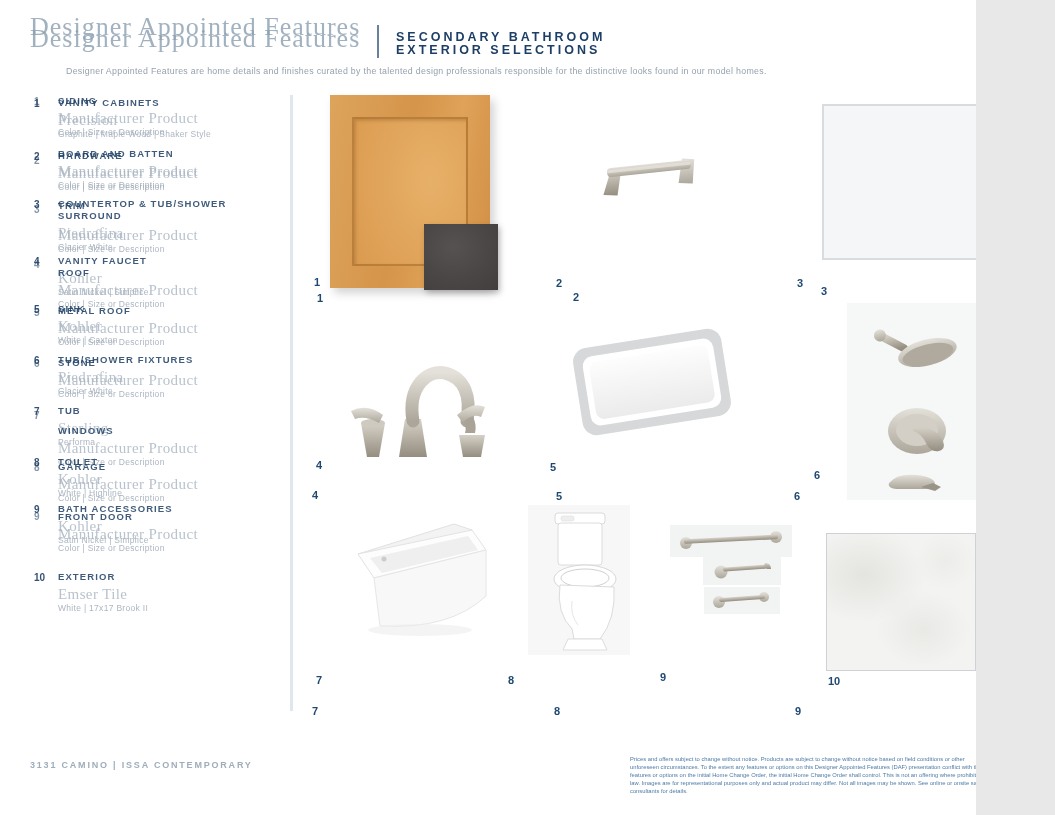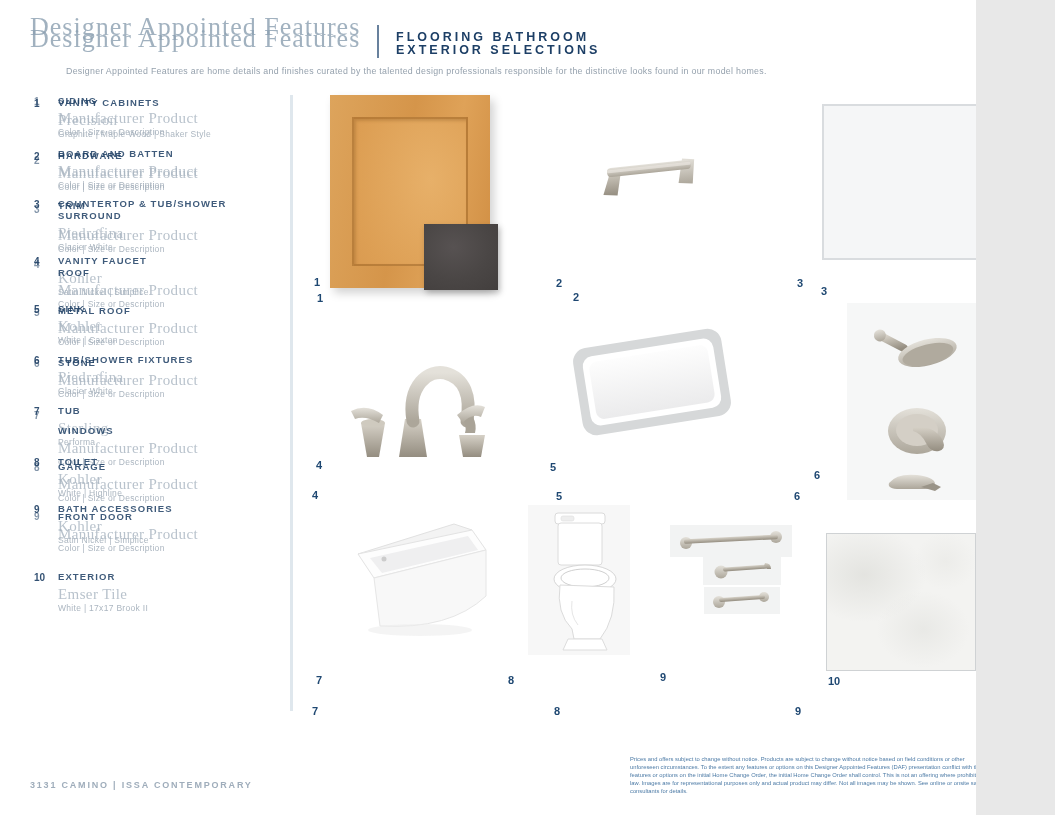--- a/index.html
+++ b/index.html
@@ -90,7 +90,7 @@
   <div class="title l1">Designer Appointed Features</div>
   <div class="title l2">Designer Appointed Features</div>
   <div class="hdr-pipe"></div>
-  <div class="page-label l1">FLOORING BATHROOM</div>
+  <div class="page-label l1">SECONDARY BATHROOM</div>
   <div class="page-label l2">EXTERIOR SELECTIONS</div>
   <div class="subtitle">Designer Appointed Features are home details and finishes curated by the talented design professionals responsible for the distinctive looks found in our model homes.</div>
 

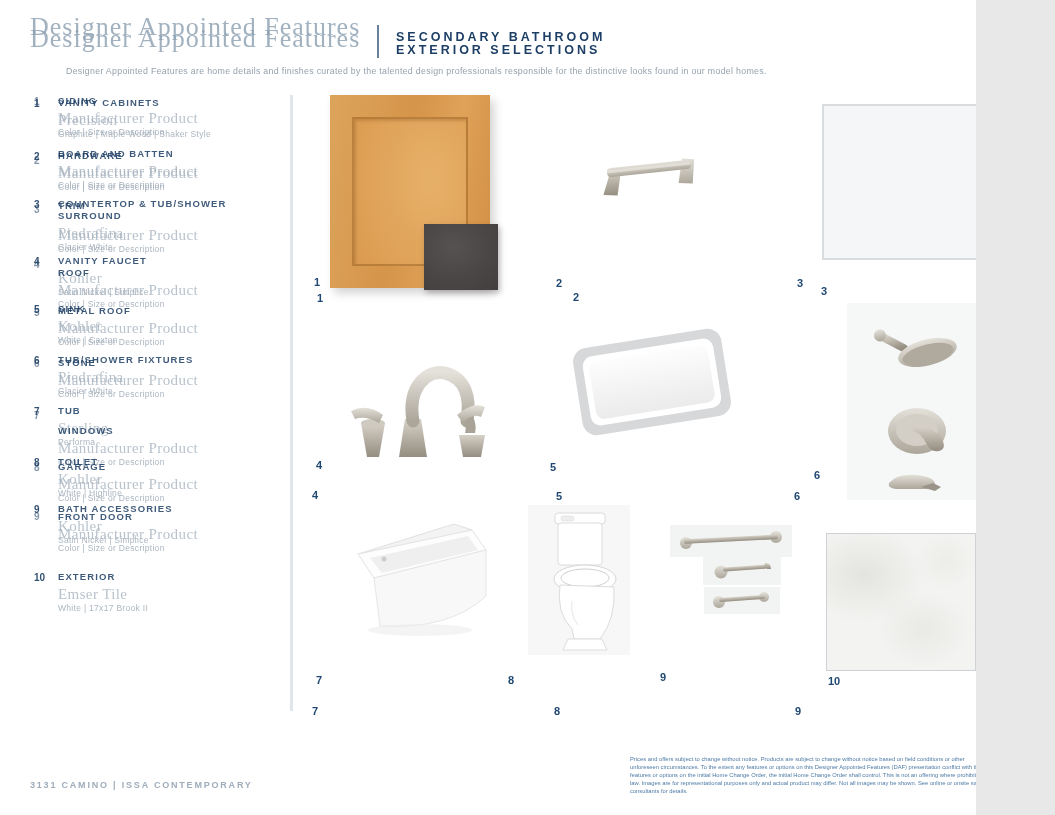--- a/index.html
+++ b/index.html
@@ -58,7 +58,7 @@
   .acc3{left:704px;top:587px;width:76px;height:27px;}
   
   .foot-left{position:absolute;left:30px;top:758px;color:#9fadbb;font-weight:bold;
-             font-size:9px;letter-spacing:1.8px;line-height:15px;white-space:nowrap;margin-top:20px;}
+             font-size:9px;letter-spacing:1.8px;line-height:15px;white-space:nowrap;}
   .disclaimer{position:absolute;left:630px;top:755px;width:365px;font-size:5.8px;line-height:1.4;
              color:#4d7ba6;}
   .eh-logo{position:absolute;left:1003px;top:758px;width:28px;text-align:center;}

